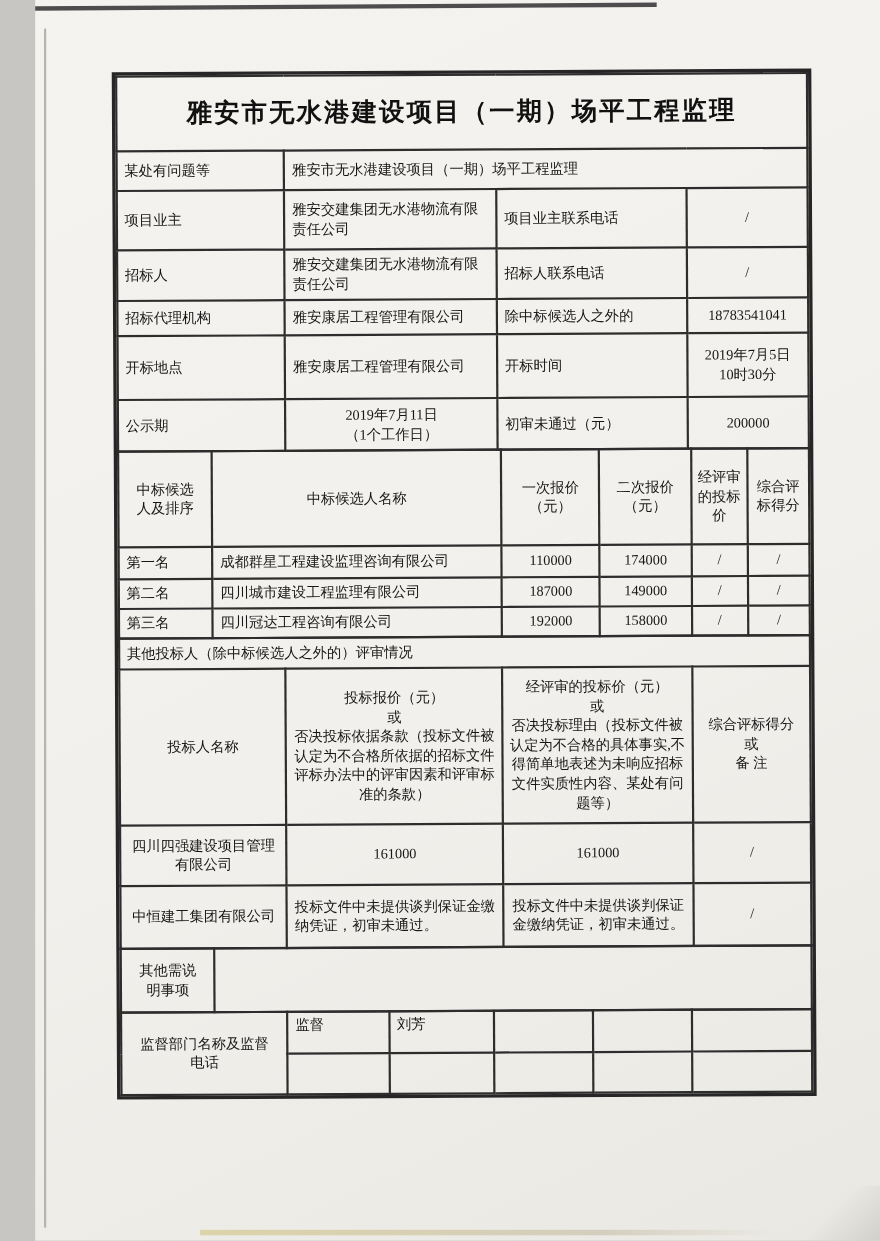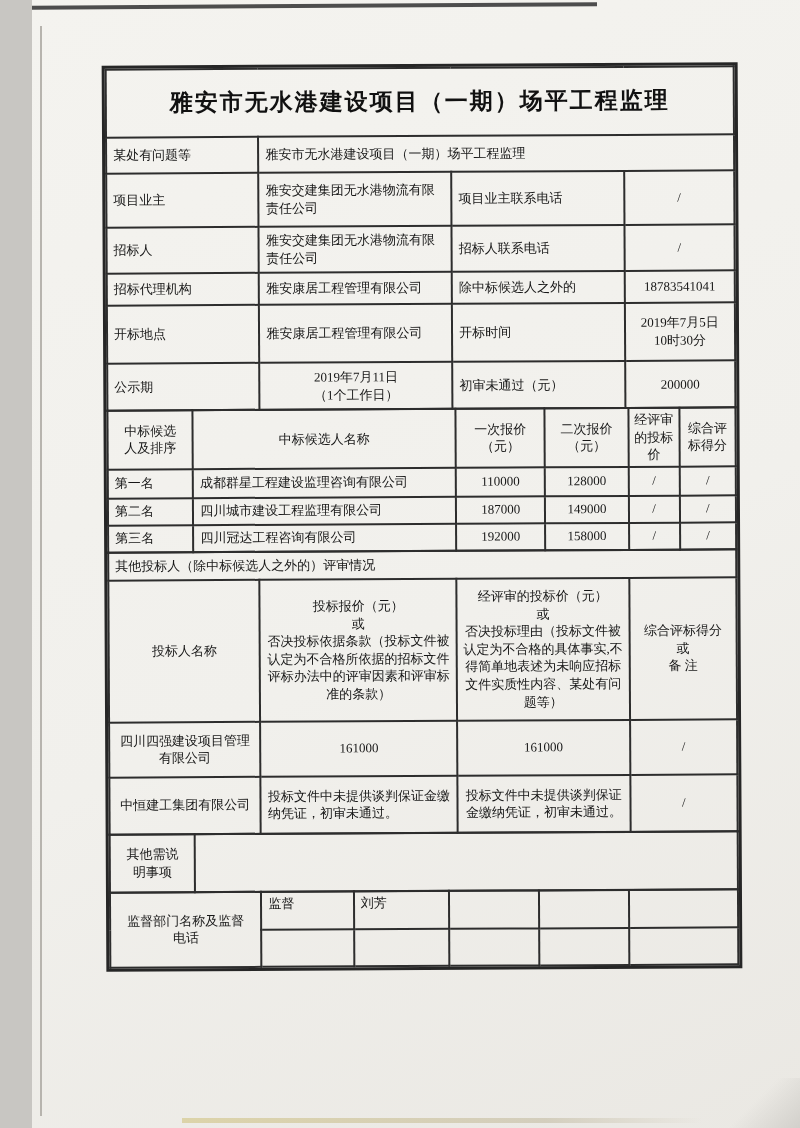--- a/index.html
+++ b/index.html
@@ -122,7 +122,7 @@
 （元）</td>
         <td class="c">二次报价
 （元）</td>
-        <td class="c" style="padding:2px 2px">经评审
+        <td class="c" style="padding:16px 2px">经评审
 的投标
 价</td>
         <td class="c" style="padding:2px 2px">综合评

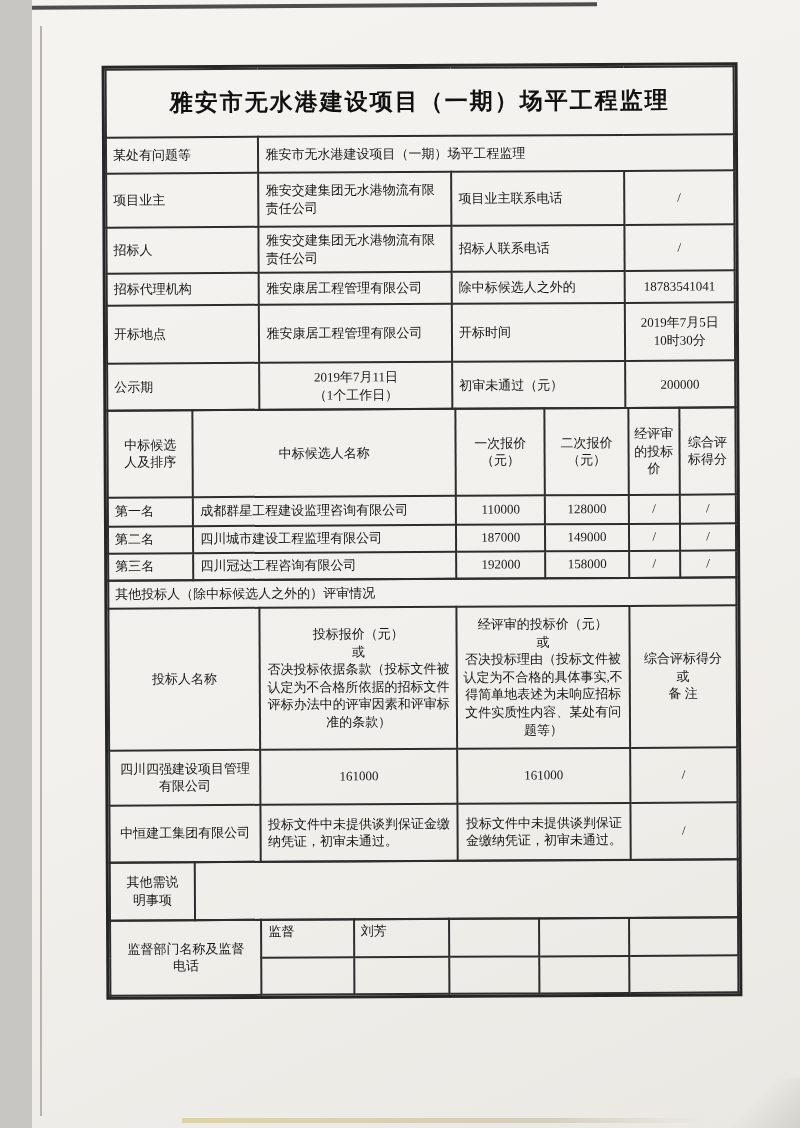--- a/index.html
+++ b/index.html
@@ -132,7 +132,7 @@
         <td>第一名</td>
         <td>成都群星工程建设监理咨询有限公司</td>
         <td class="c">110000</td>
-        <td class="c">128000</td>
+        <td class="c">174000</td>
         <td class="c">/</td>
         <td class="c">/</td>
       </tr>

